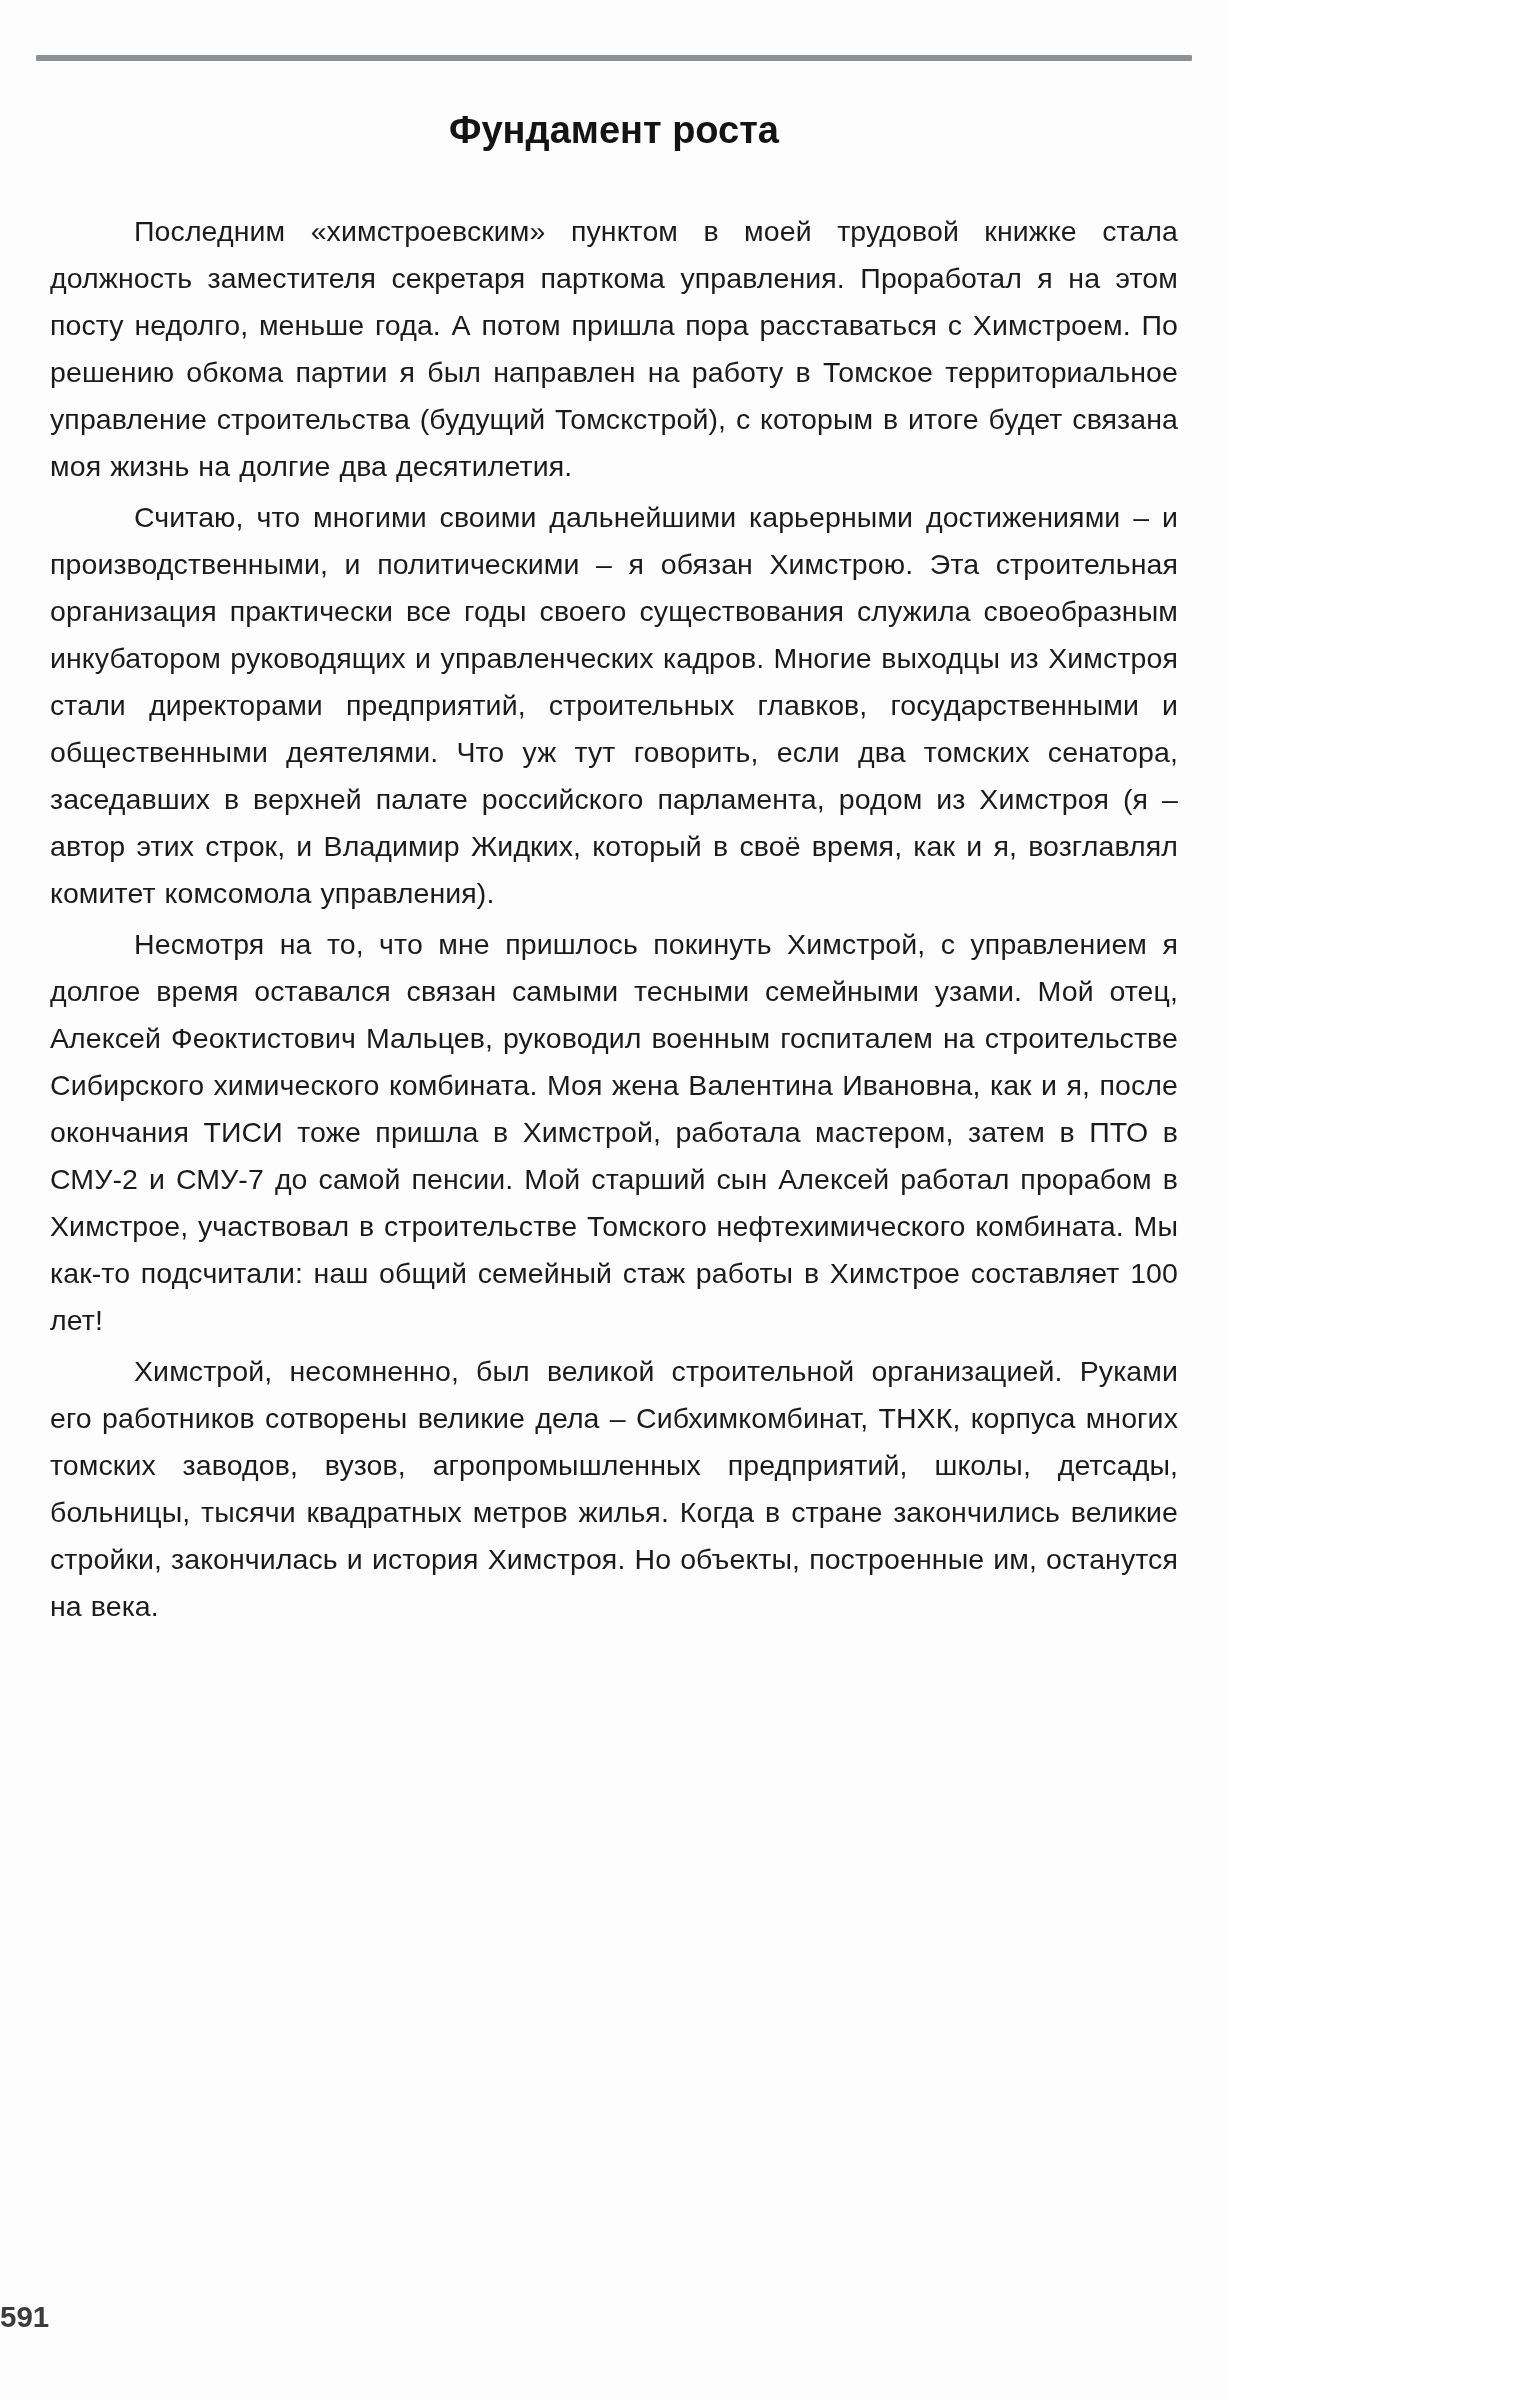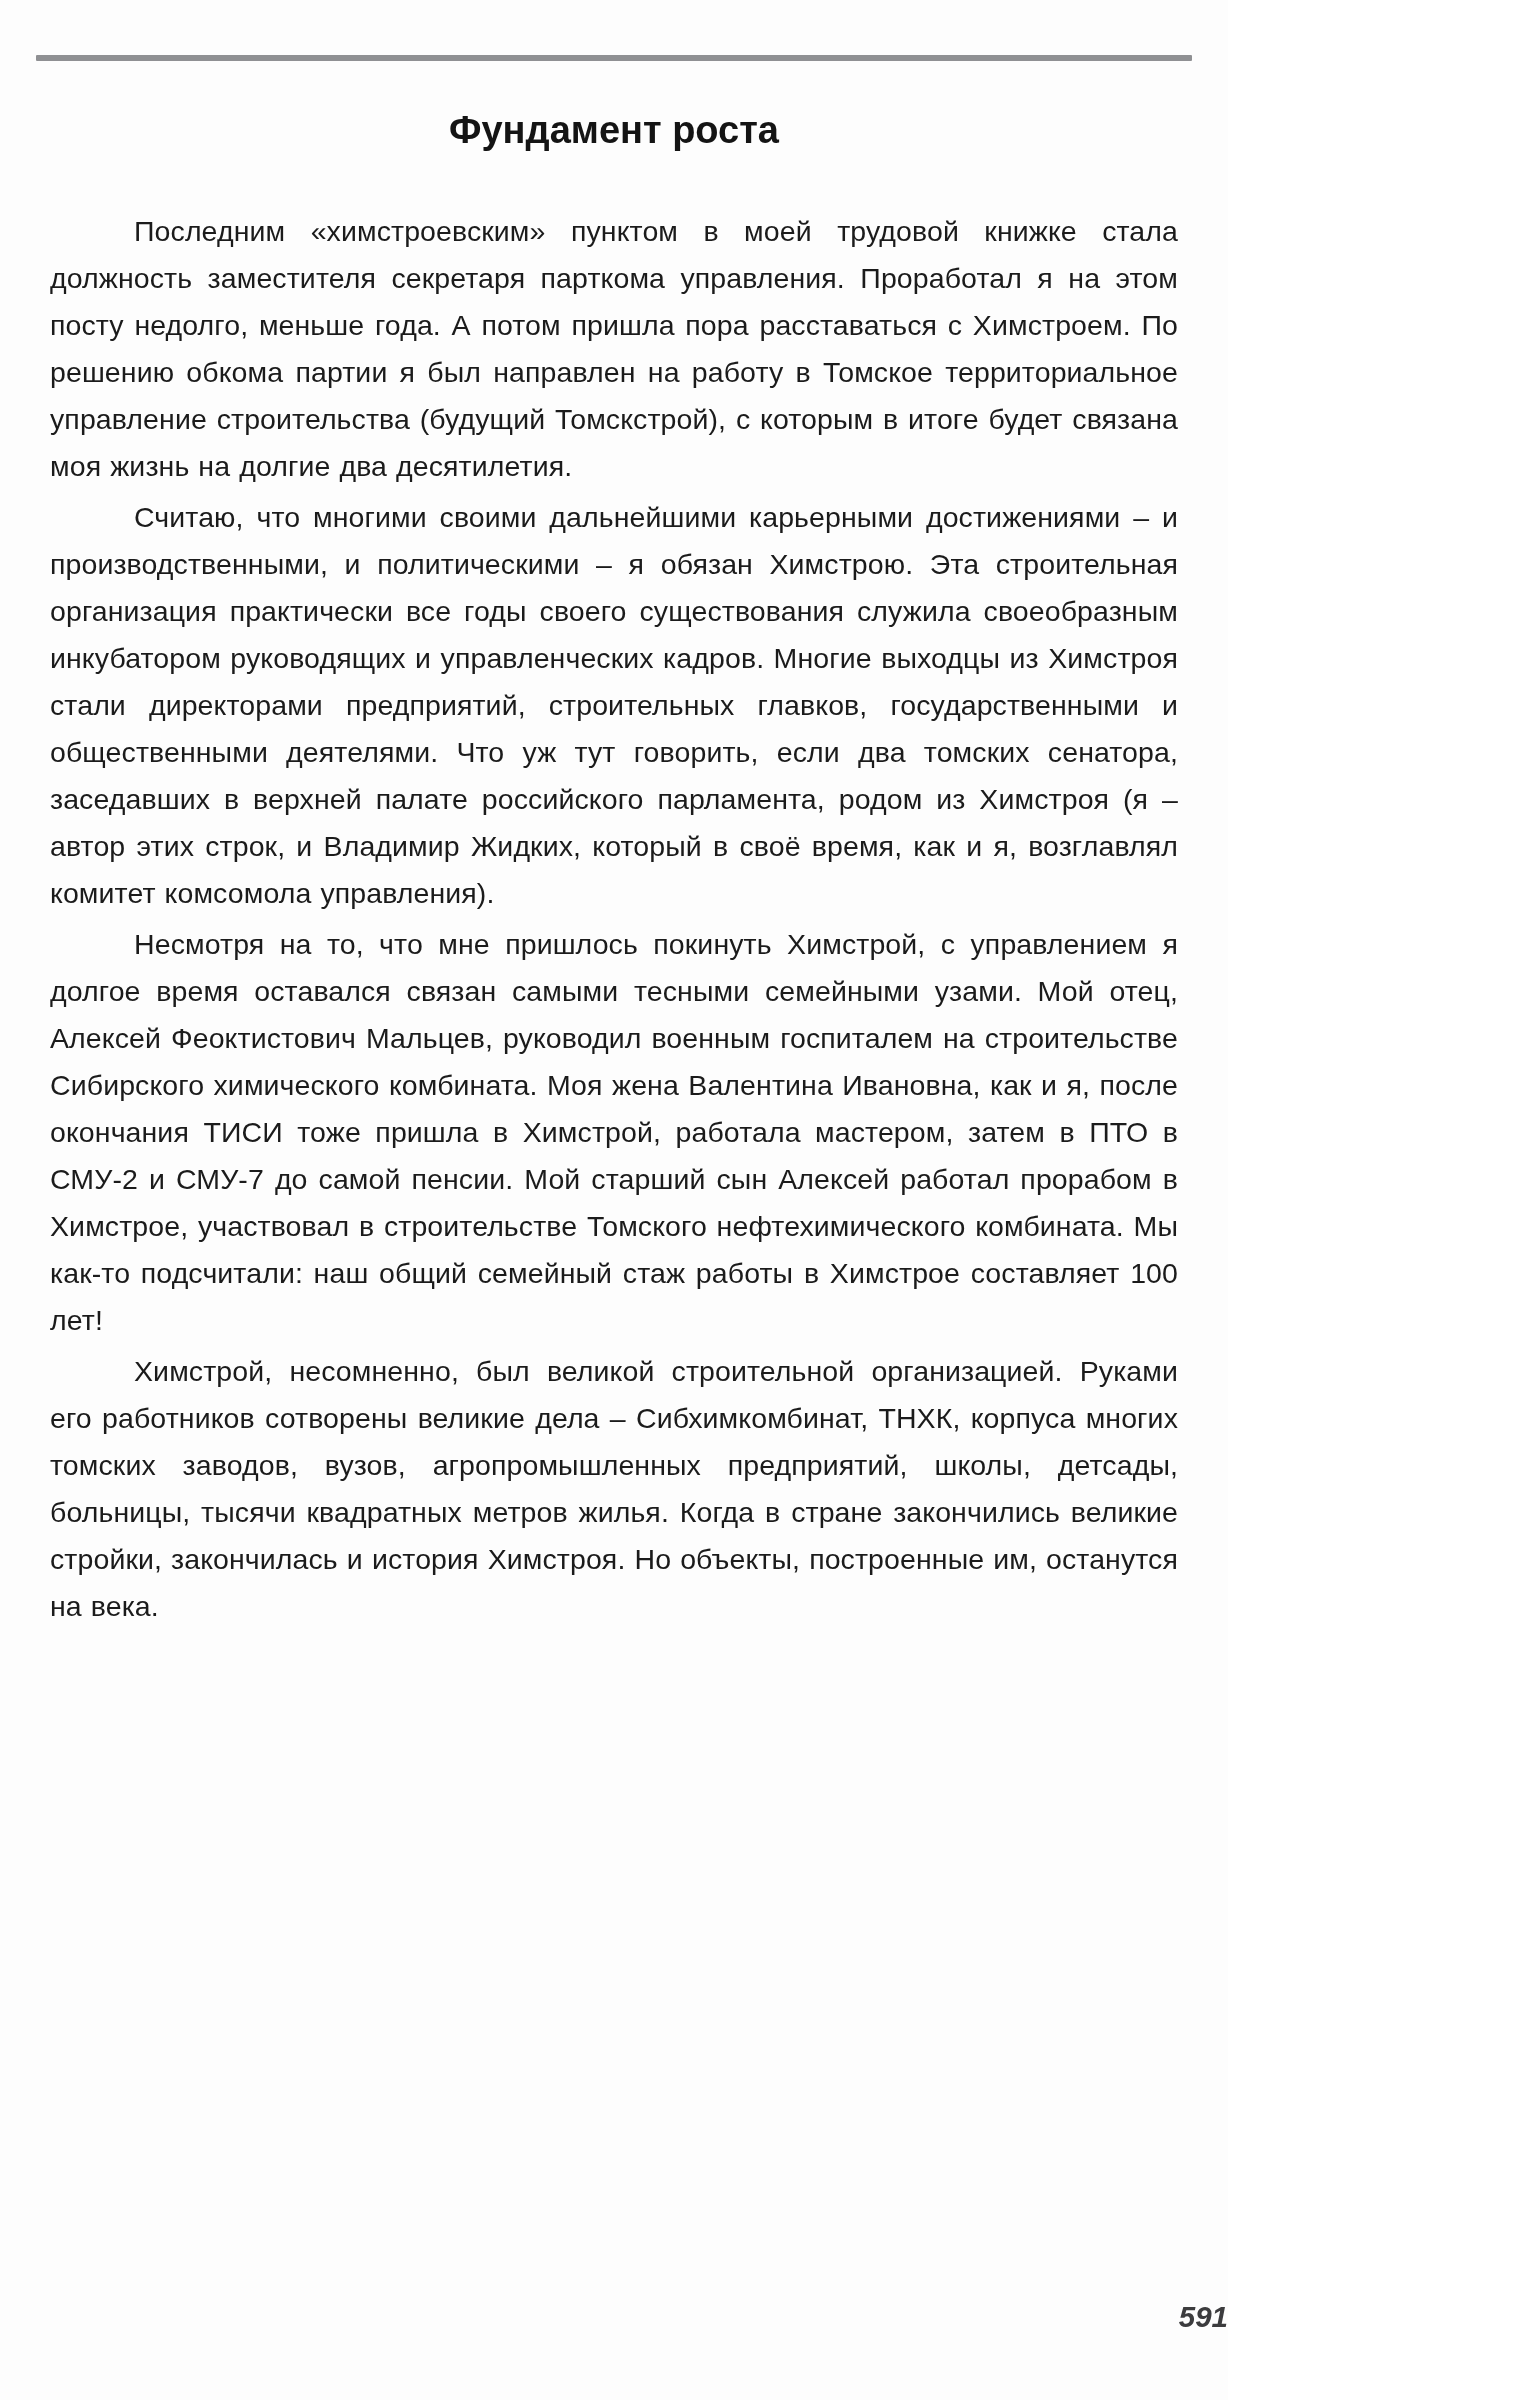--- a/index.html
+++ b/index.html
@@ -55,11 +55,10 @@
       left: 0;
       right: 0;
       top: 2300px;
-      text-align: right;
+      text-align: left;
       font-size: 29.5px;
       font-weight: bold;
       color: #3c3c3e;
-      font-style: italic;
     }
   </style>
 </head>

